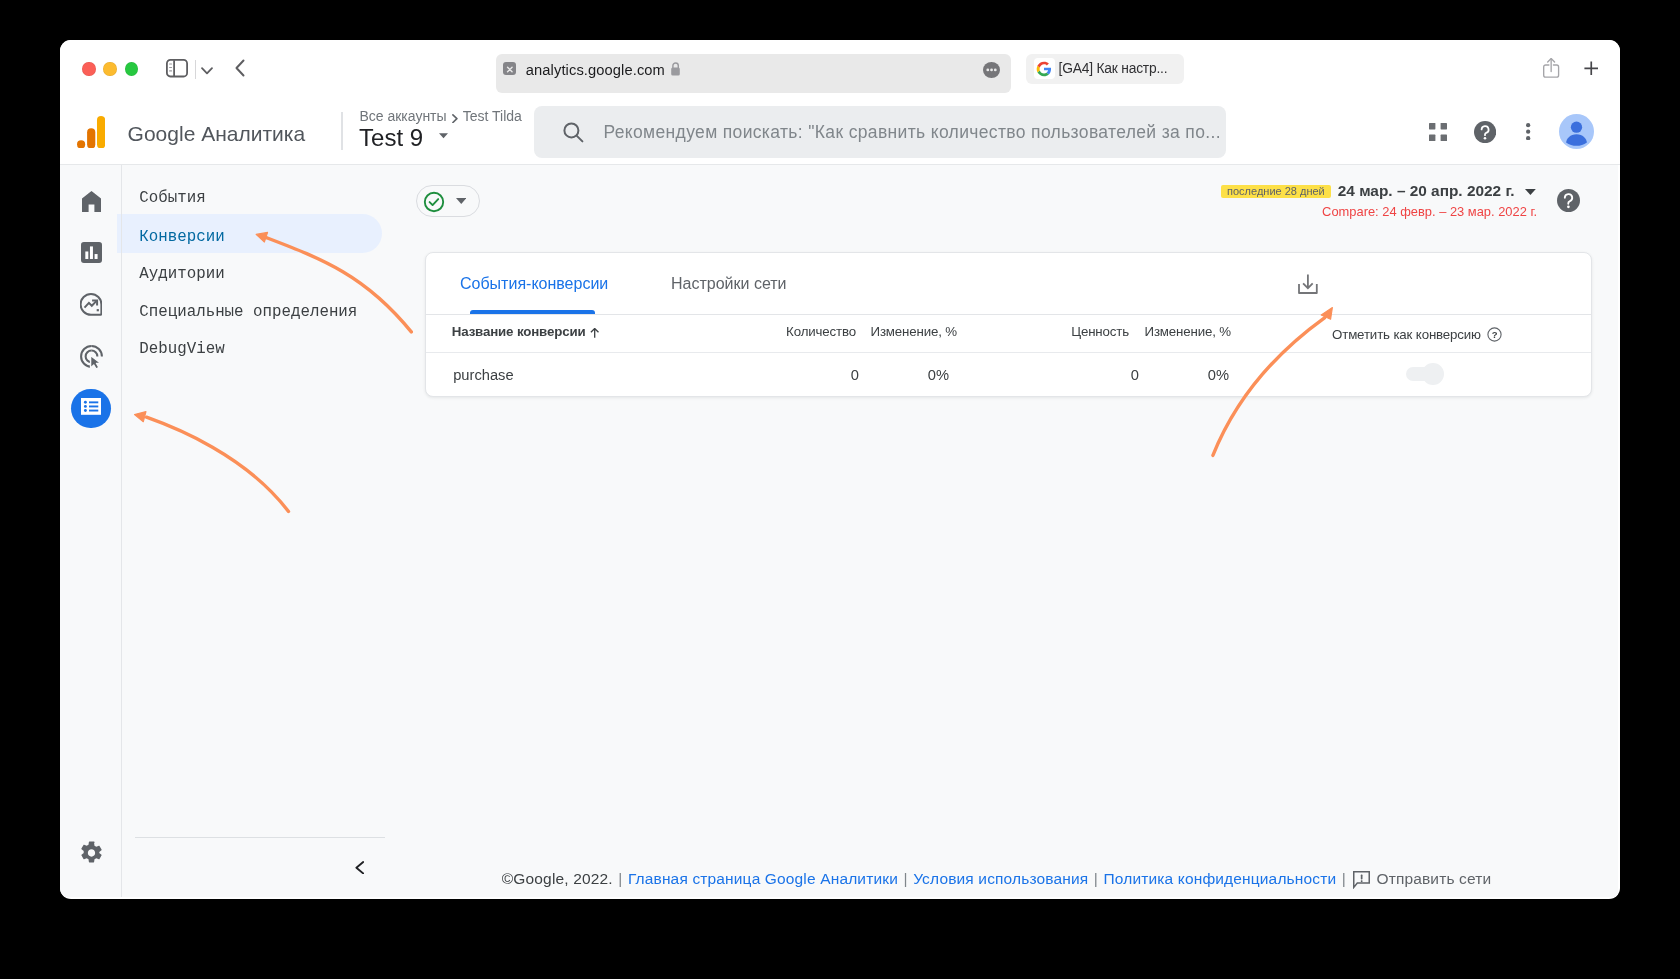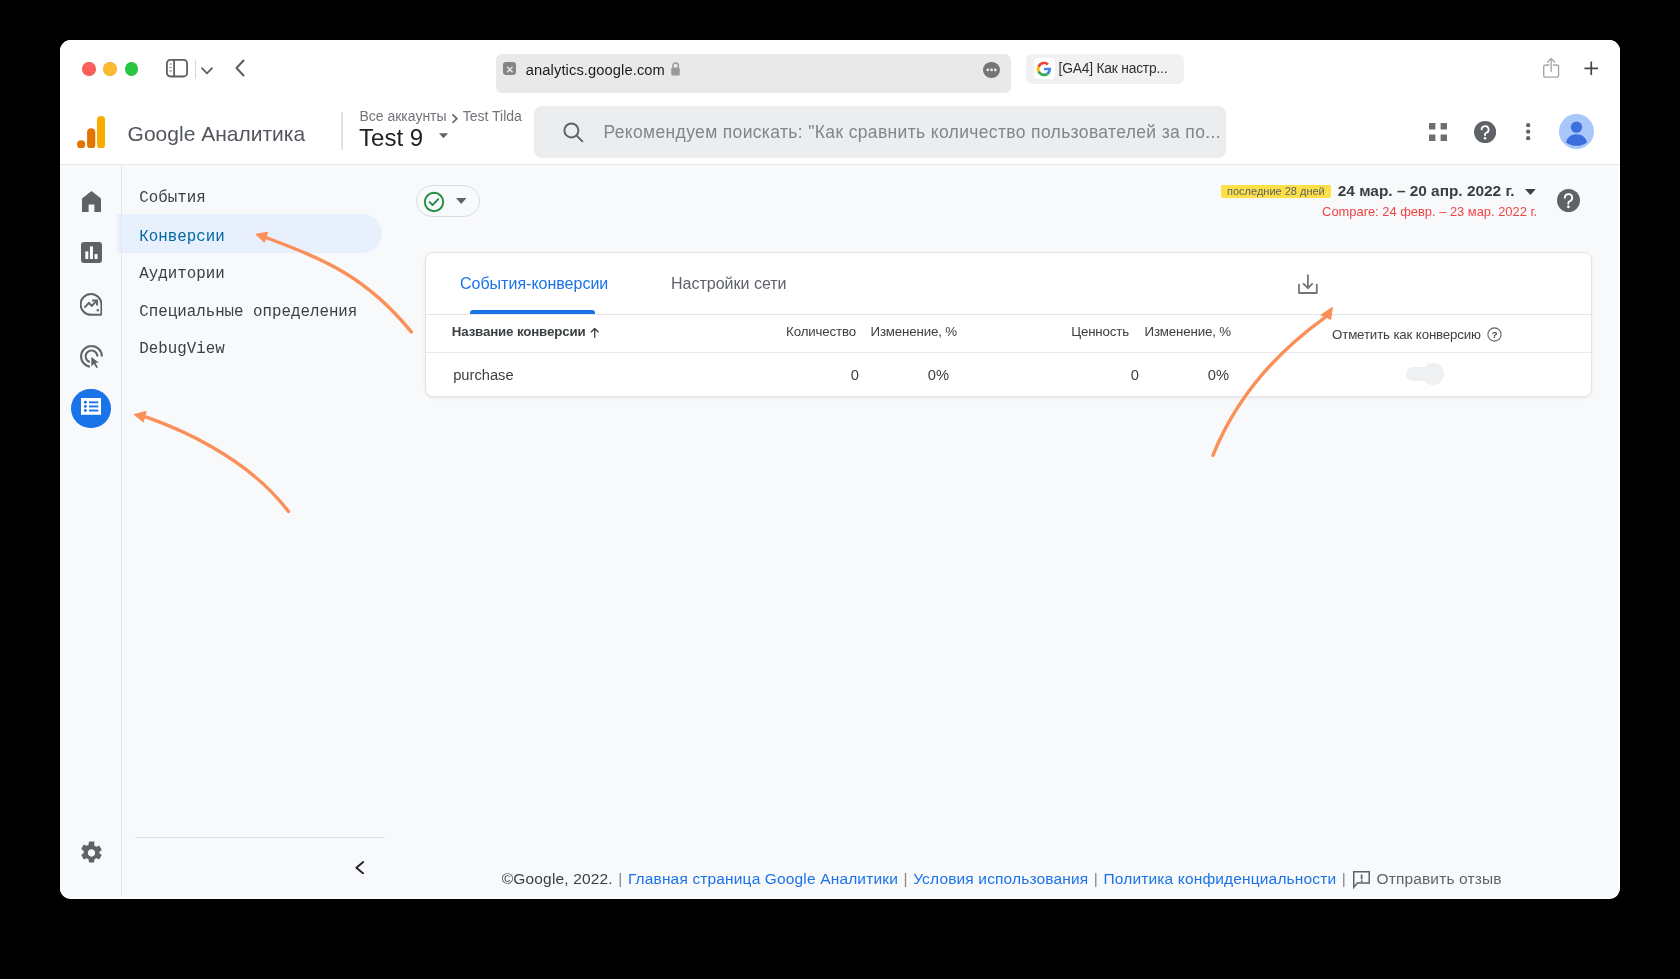--- a/index.html
+++ b/index.html
@@ -433,7 +433,7 @@
           <rect x="7.8" y="9.2" width="1.7" height="1.7" rx="0.5" fill="#5f6368"></rect>
         </svg>
     </span>
-    <span class="fb-label">Отправить отзыв</span>
+    <span class="fb-label">Отправить сети</span>
   </div>
 </div>
 

